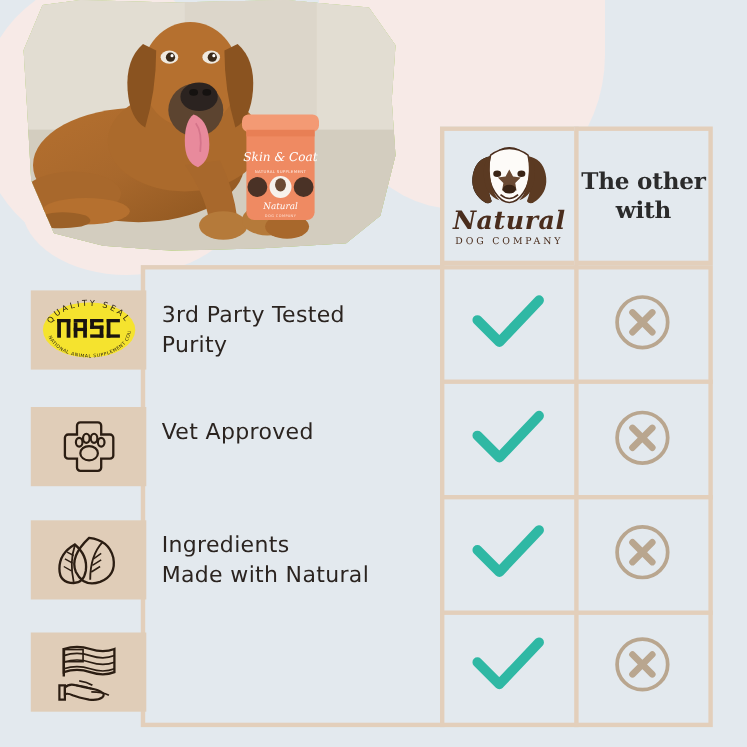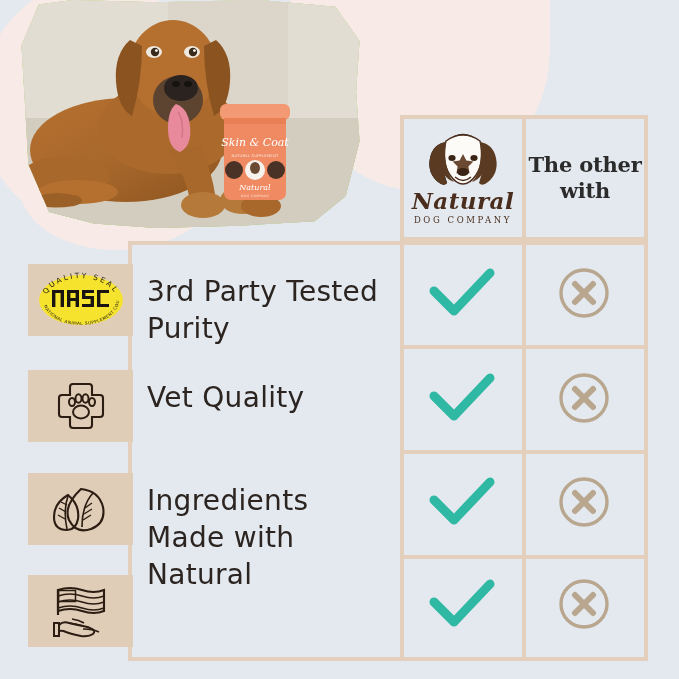--- a/index.html
+++ b/index.html
@@ -59,7 +59,7 @@
   
   .feat-text{
     position:absolute;left:147px;width:250px;z-index:7;
-    color:#2b2420;font-size:28px;line-height:1.33;letter-spacing:.3px;
+    color:#2b2420;font-size:20px;line-height:1.33;letter-spacing:.3px;
     font-family:"DejaVu Sans","Liberation Sans",sans-serif;
   }
 

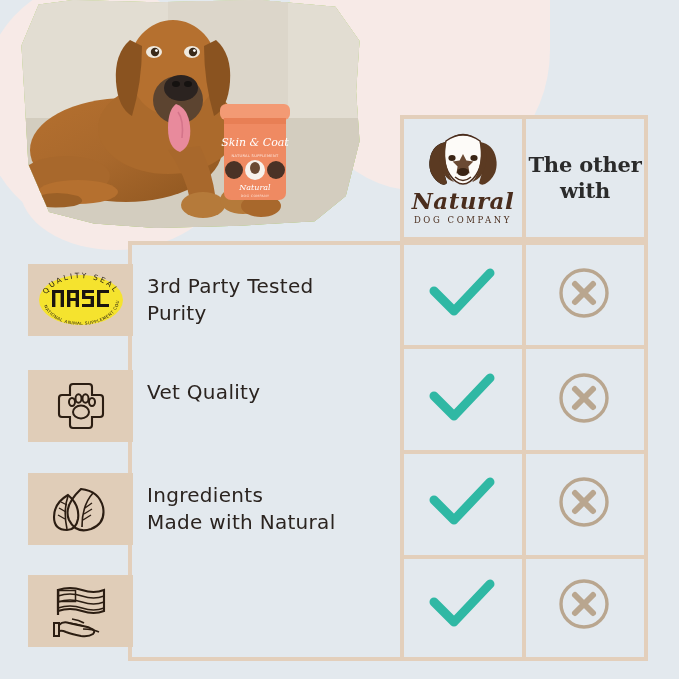--- a/index.html
+++ b/index.html
@@ -261,7 +261,7 @@
     </svg>
   </div>
   <div class="feat-text" style="top:379px">
-    <div>Vet Quality</div>
+    <div>Vet Approved</div>
   </div>
   <div class="mark" style="left:401px;top:370px">
     <svg width="72" height="56" viewBox="0 0 72 56" aria-hidden="true">

